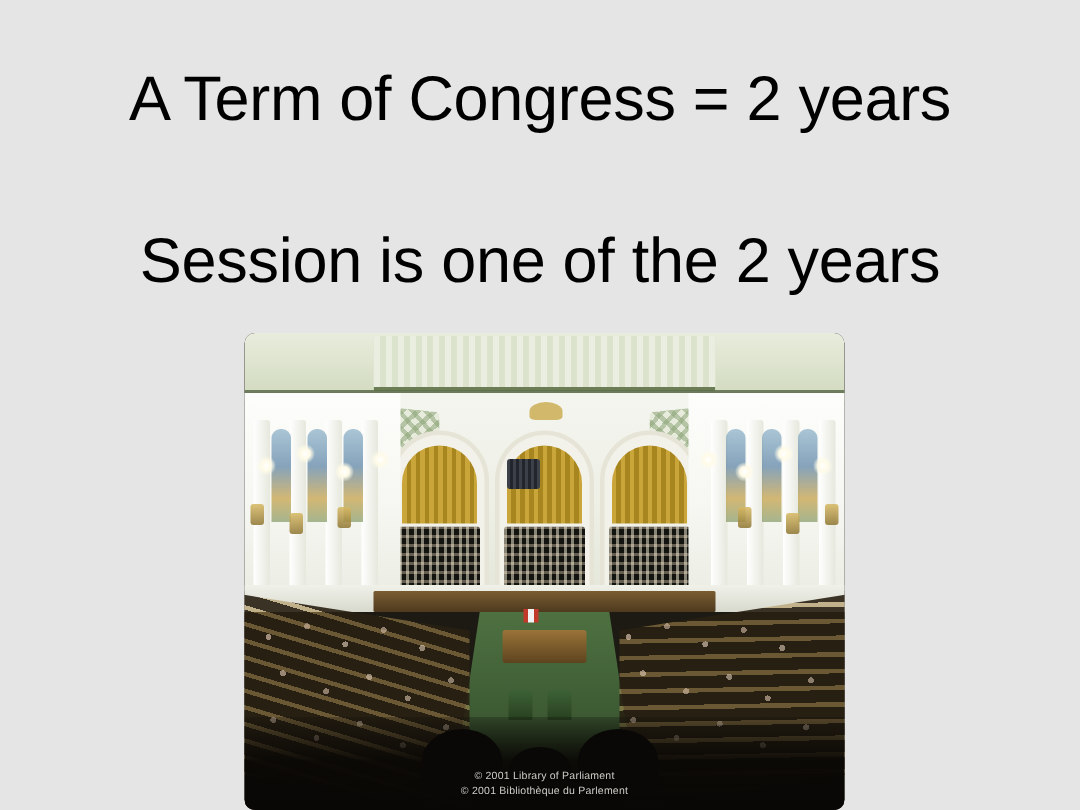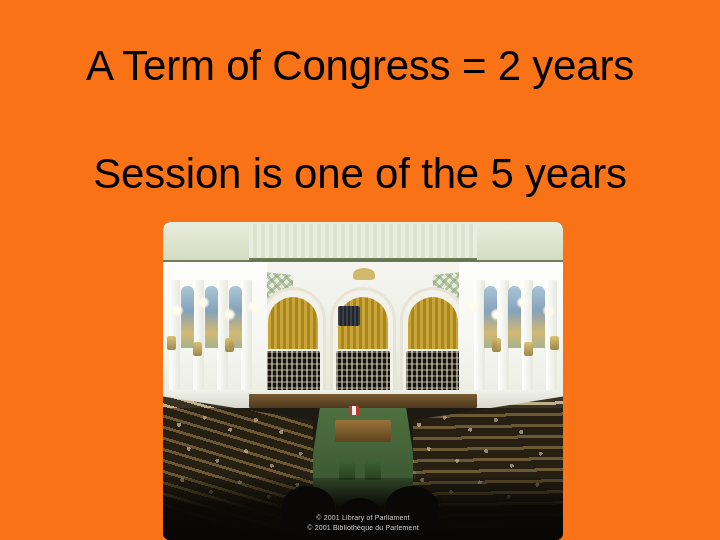--- a/index.html
+++ b/index.html
@@ -19,7 +19,7 @@
     left: 0; top: 0;
     width: 720px;
     height: 540px;
-    background: #f97316;
+    background: #e5e5e5;
   }
 
   

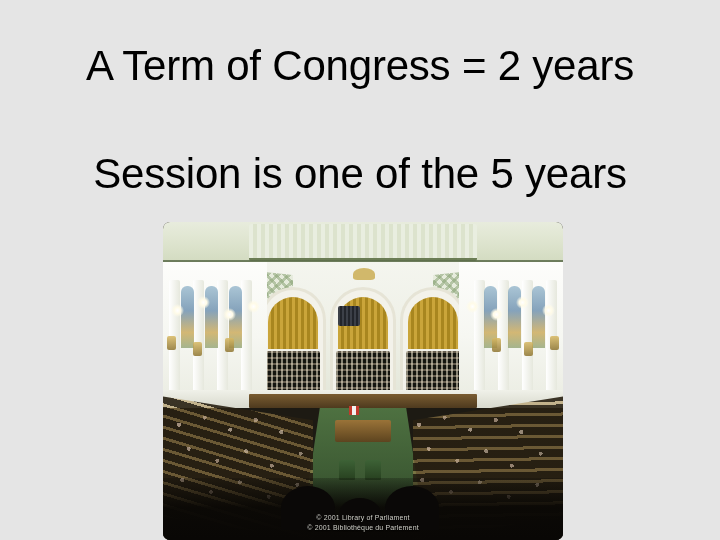--- a/index.html
+++ b/index.html
@@ -317,7 +317,7 @@
 
   <div class="title-block">
     <div class="title-line title-line-1">A Term of Congress = 2 years</div>
-    <div class="title-line title-line-2">Session is one of the 5 years</div>
+    <div class="title-line title-line-2">Session is one of the 2 years</div>
   </div>
 
   <div class="photo-frame">

